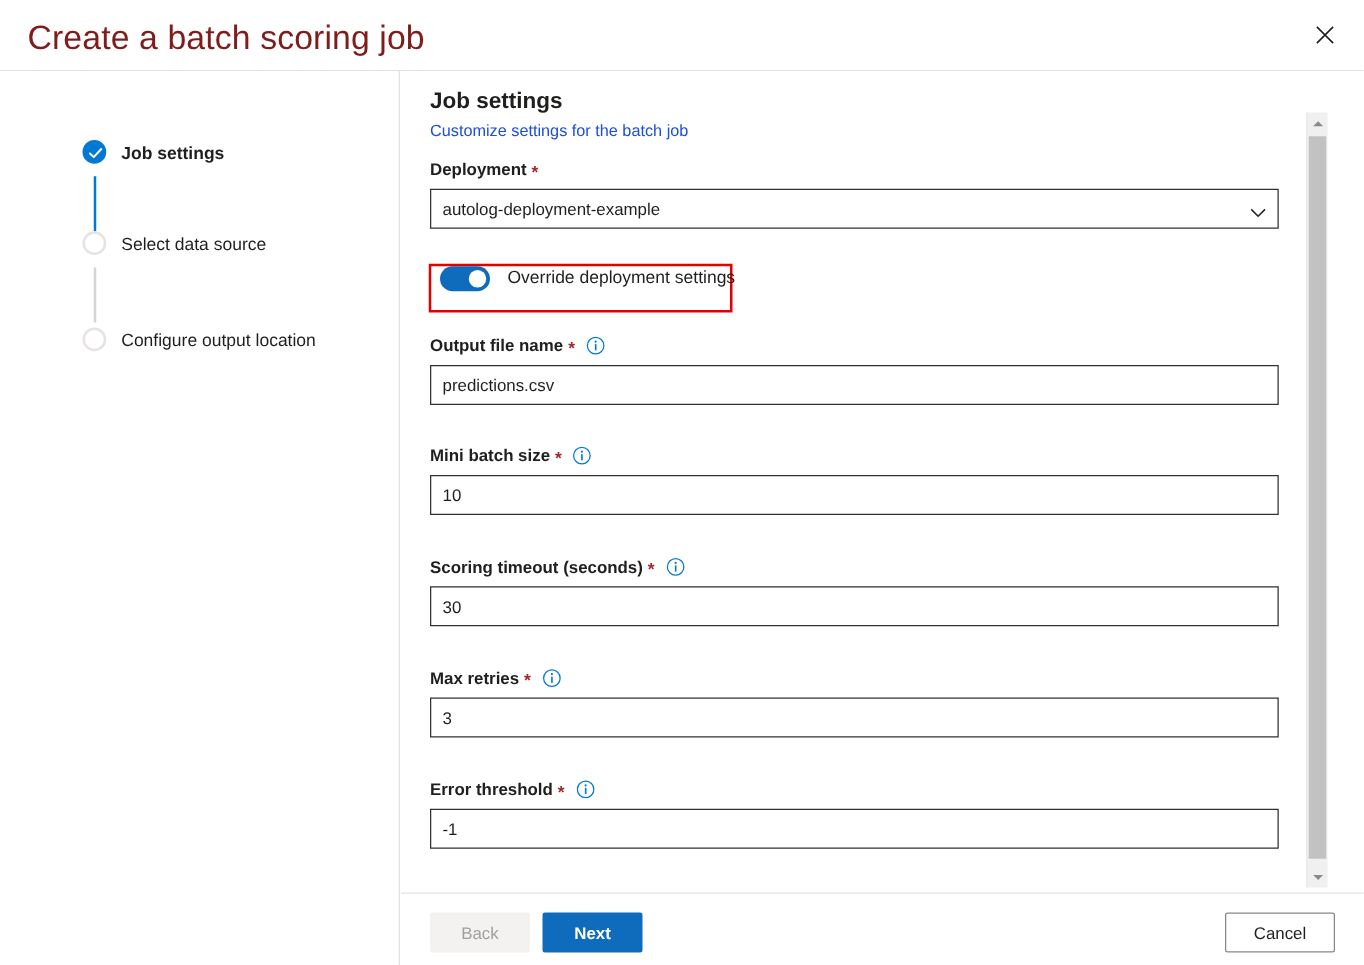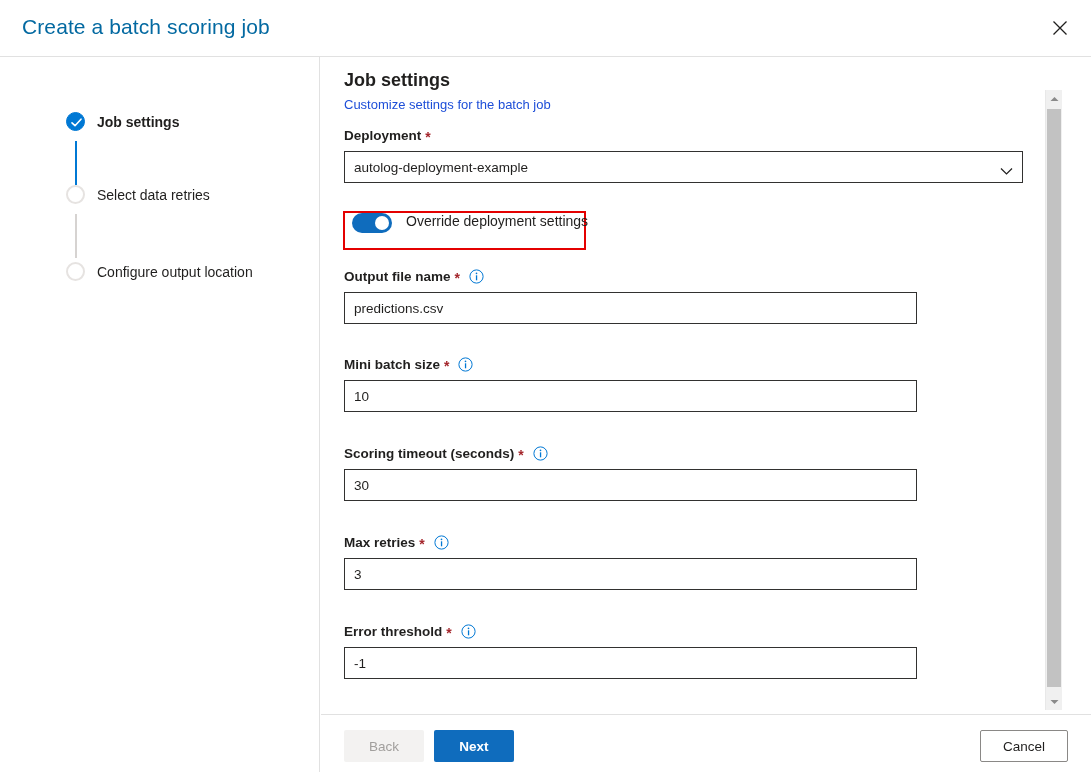--- a/index.html
+++ b/index.html
@@ -30,9 +30,9 @@
     position: absolute;
     left: 22px;
     top: 15px;
-    font-size: 21px;
+    font-size: 27px;
     font-weight: 400;
-    color: #0369a1;
+    color: #7f1d1d;
     letter-spacing: 0.1px;
     white-space: nowrap;
   }

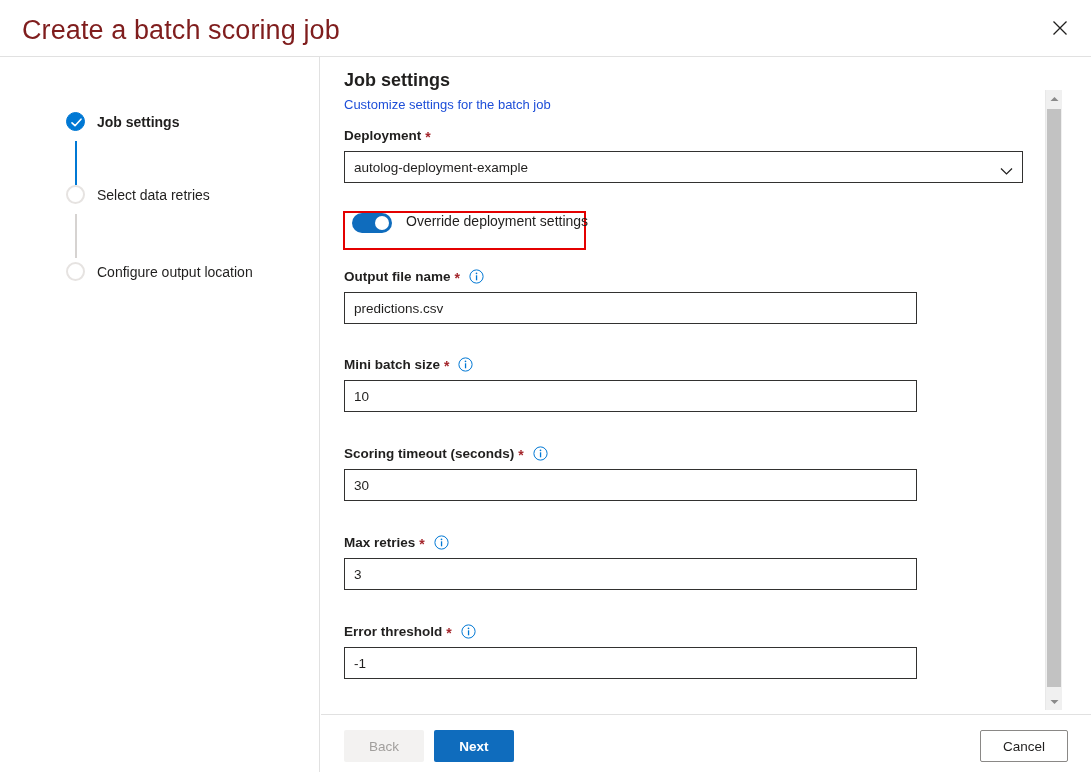--- a/index.html
+++ b/index.html
@@ -369,7 +369,7 @@
 
   <div class="step step-2">
     <span class="step-marker todo"></span>
-    <span class="step-label">Select data retries</span>
+    <span class="step-label">Select data source</span>
   </div>
 
   <div class="step-connector conn-2"></div>

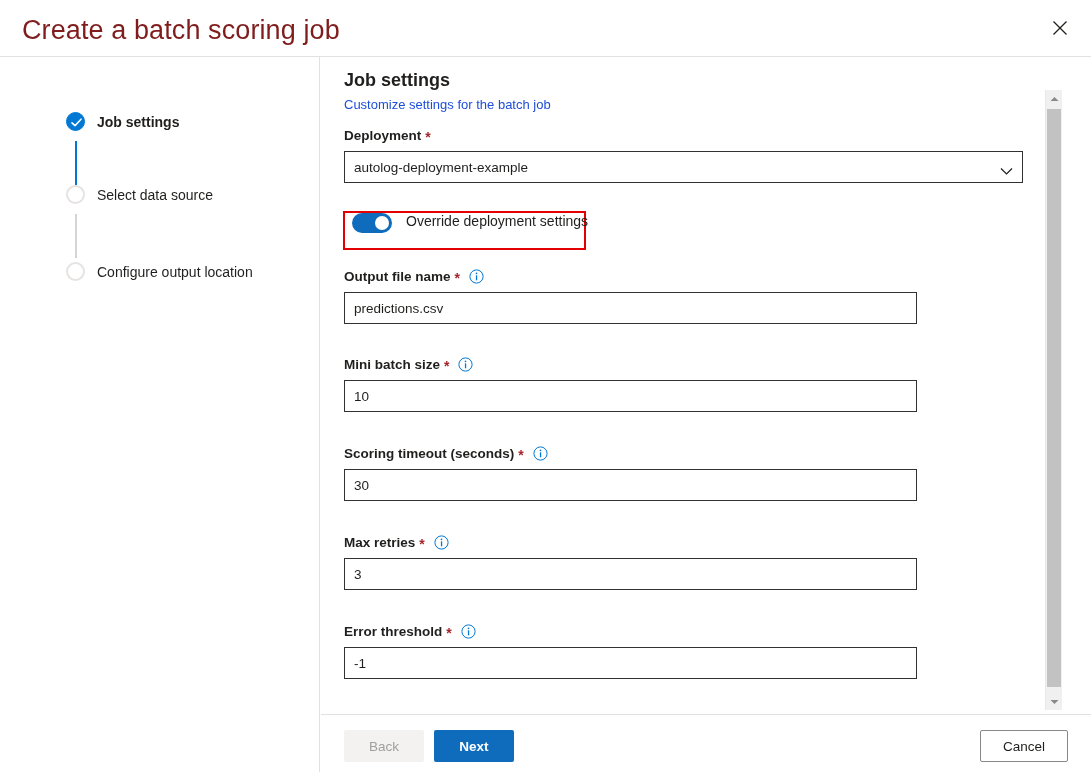--- a/index.html
+++ b/index.html
@@ -181,7 +181,7 @@
   .info-icon svg { display: block; }
 
   .text-input {
-    width: 573px;
+    width: 679px;
     height: 32px;
     box-sizing: border-box;
     border: 1px solid #323130;

